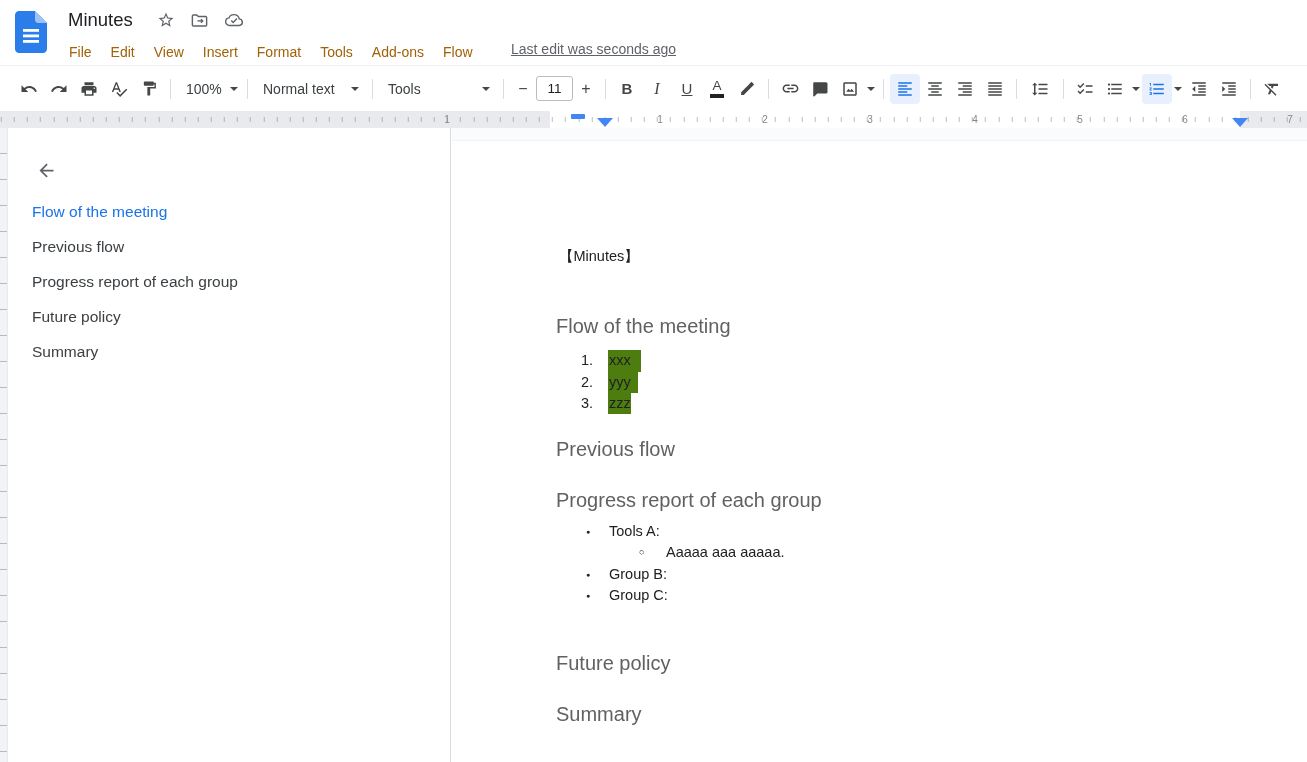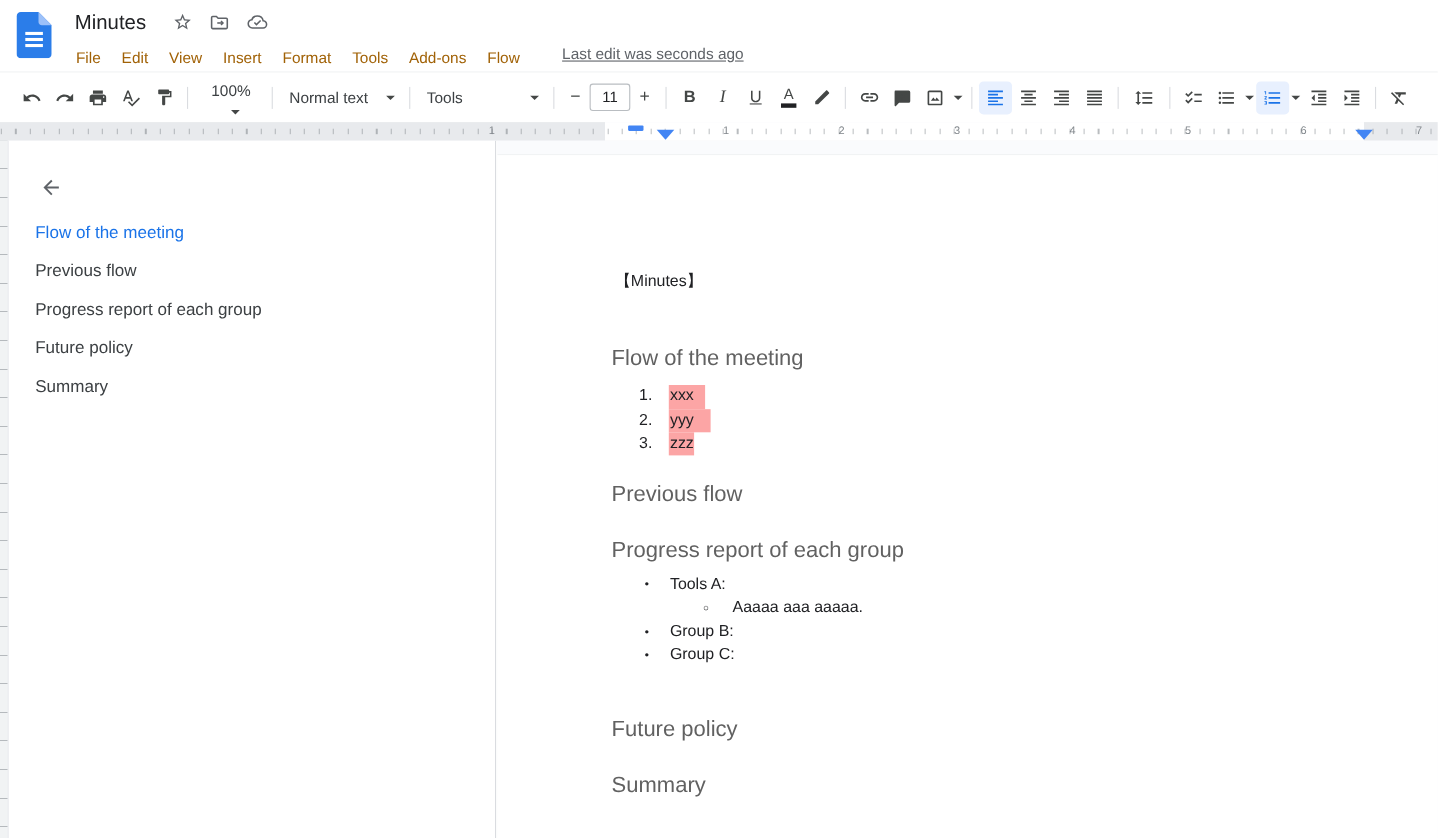--- a/index.html
+++ b/index.html
@@ -33,7 +33,7 @@
   .dd-label { font-size:14px; color:#3c4043; }
   .dd-arrow { width:0; height:0; border-left:4px solid transparent; border-right:4px solid transparent;
     border-top:4.5px solid #444746; margin-left:8px; }
-  .dd-zoom { width:64px;flex-direction:column; }
+  .dd-zoom { width:64px; }
   .dd-style { width:112px; }
   .dd-font { width:118px; }
   .fs-btn { width:26px; height:30px; display:flex; align-items:center; justify-content:center;

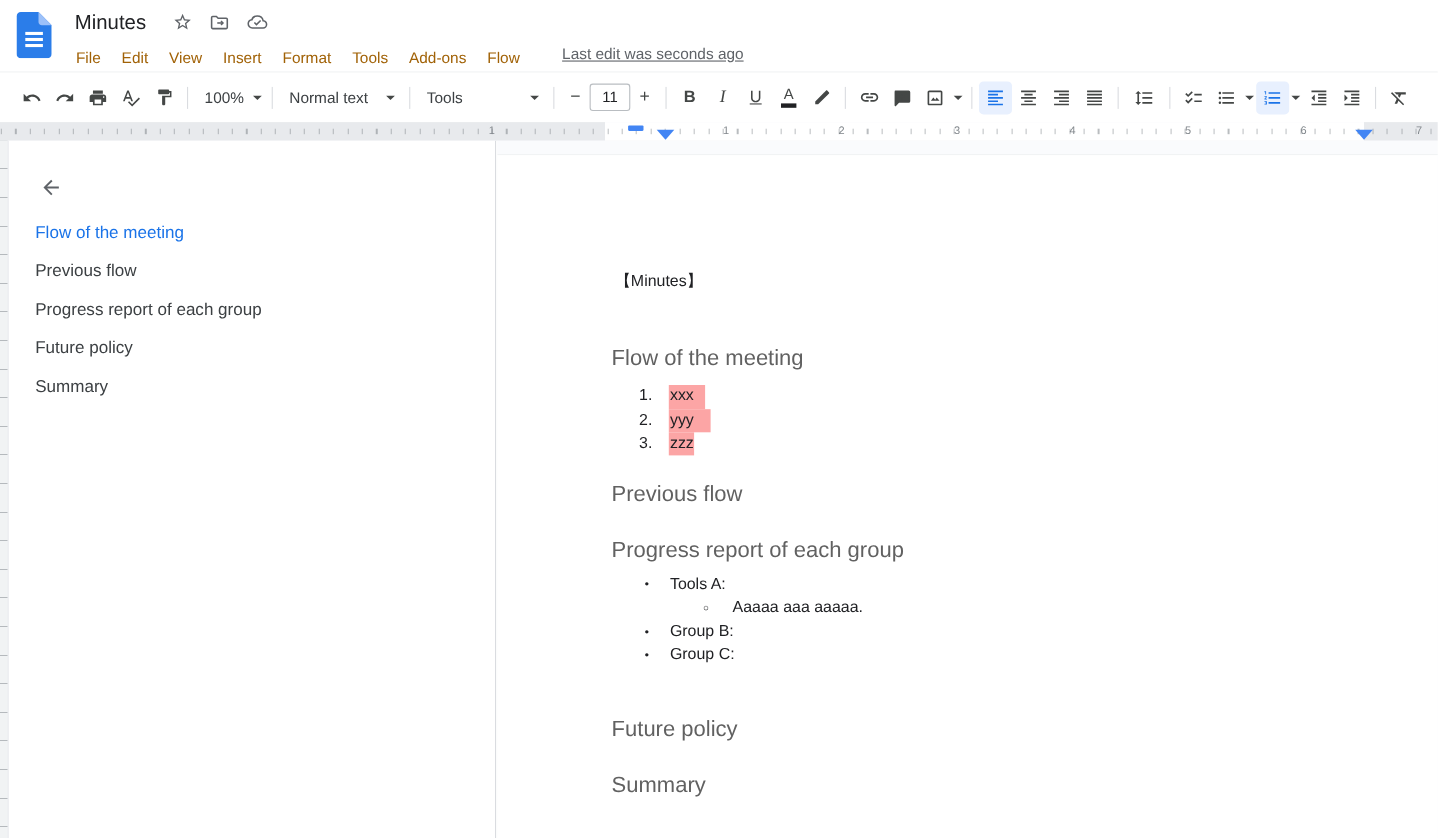--- a/index.html
+++ b/index.html
@@ -95,7 +95,7 @@
   .doc-ol { list-style:none; margin-top:12px; }
   .doc-ol li { display:flex; font-size:14.5px; line-height:21.3px; color:#202124; cursor:text; }
   .ol-marker { width:27px; margin-left:25px; flex:0 0 auto; }
-  .sel { background:#fca5a5; display:inline-block; padding-left:1px; }
+  .sel { background:#4d7c0f; display:inline-block; padding-left:1px; }
 
   .doc-ul { list-style:none; margin-top:9px; }
   .doc-ul li { display:flex; font-size:14.5px; line-height:21.3px; color:#202124; cursor:text; }

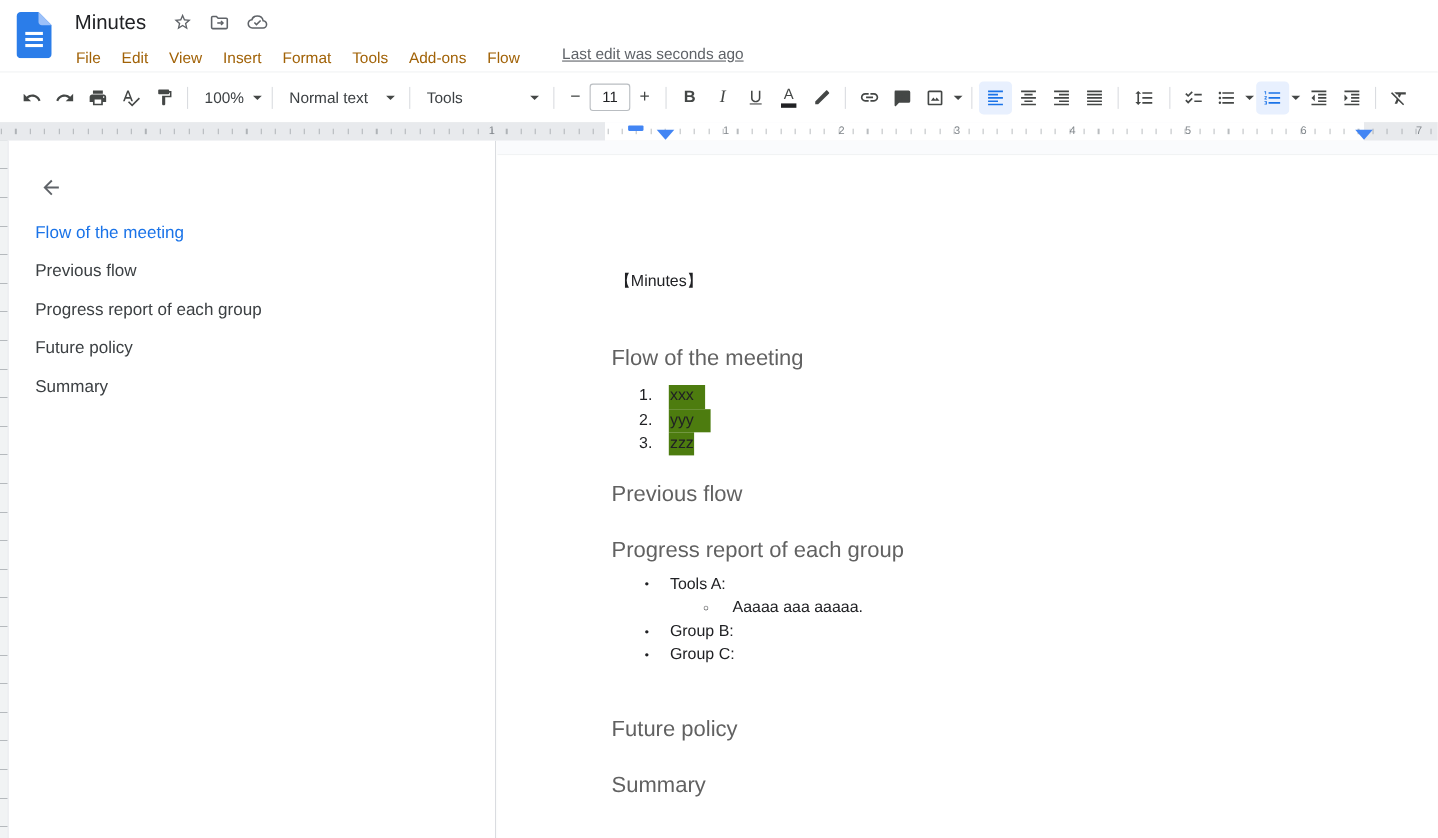--- a/index.html
+++ b/index.html
@@ -382,7 +382,7 @@
 
           <li>
             <span class="ol-marker">2.</span>
-            <span class="sel" style="padding-right: 15px;">yyy</span>
+            <span class="sel" style="padding-right: 7px;">yyy</span>
           </li>
 
           <li>

